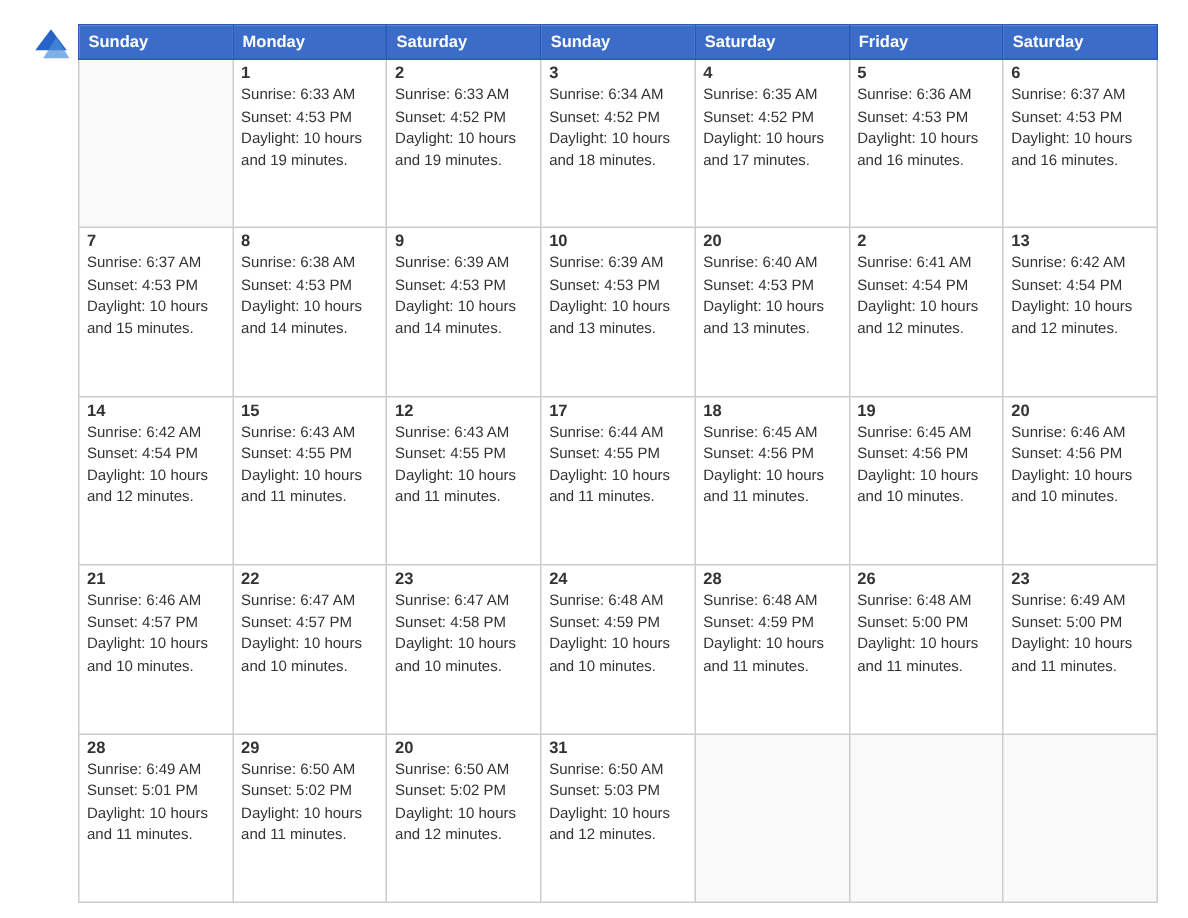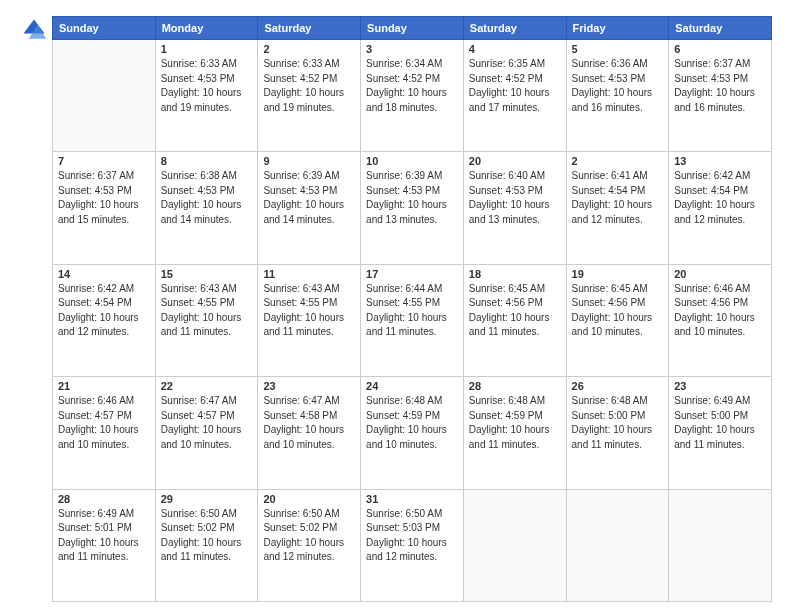--- a/index.html
+++ b/index.html
@@ -190,7 +190,7 @@
             <div class="day-info">Sunrise: 6:43 AM<br>Sunset: 4:55 PM<br>Daylight: 10 hours and 11 minutes.</div>
           </td>
           <td>
-            <div class="day-number">11</div>
+            <div class="day-number">12</div>
             <div class="day-info">Sunrise: 6:43 AM<br>Sunset: 4:55 PM<br>Daylight: 10 hours and 11 minutes.</div>
           </td>
           <td>

